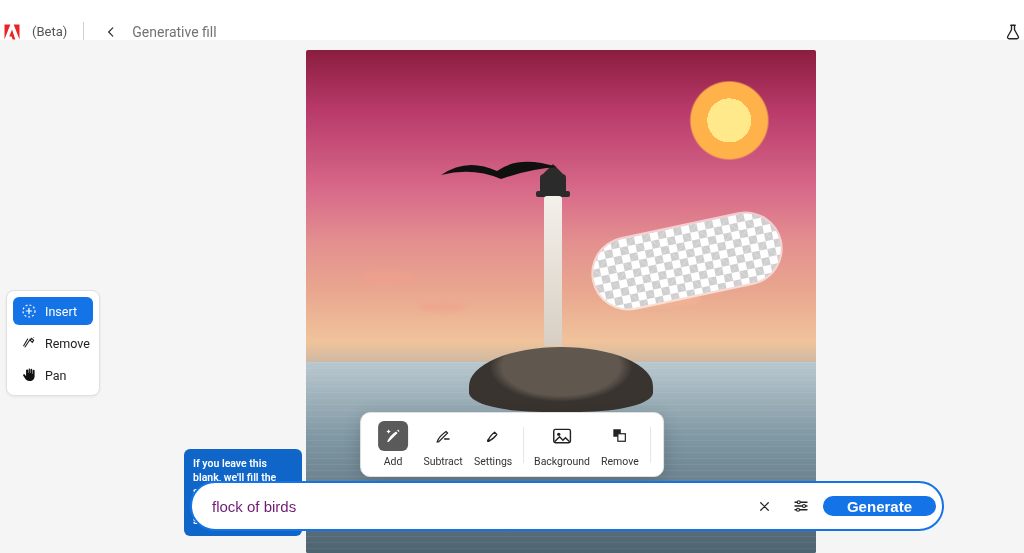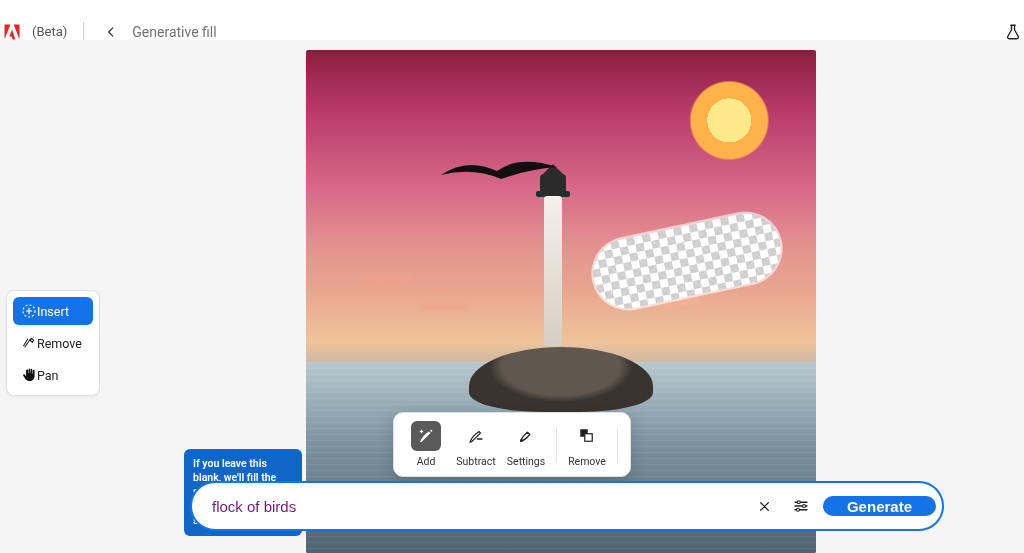--- a/index.html
+++ b/index.html
@@ -56,7 +56,7 @@
 
   
   .tool-panel { position:absolute; left:6px; top:250px; width:94px; background:#fff; border:1px solid #e0e0e0; border-radius:8px; padding:6px; display:flex; flex-direction:column; gap:4px; box-shadow:0 1px 3px rgba(0,0,0,.06); }
-  .tool-item { display:flex; align-items:center; padding:6px 8px; font-size:12.5px; border-radius:6px; cursor:pointer; color:#222; }
+  .tool-item { display:flex; align-items:center; gap:8px; padding:6px 8px; font-size:12.5px; border-radius:6px; cursor:pointer; color:#222; }
   .tool-item.active { background:#1473e6; color:#fff; }
   .tool-item .ticon { width:16px; height:16px; display:flex; align-items:center; justify-content:center; }
   .tool-item.active .ticon svg path, .tool-item.active .ticon svg circle { stroke:#fff; }

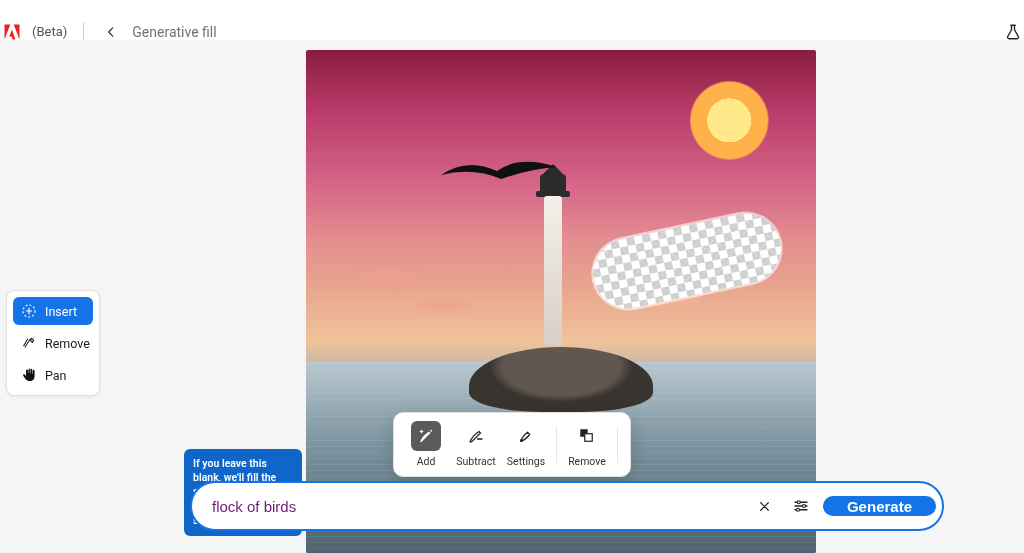--- a/index.html
+++ b/index.html
@@ -188,6 +188,16 @@
     <div class="tb-div"></div>
     <div class="tb-item">
       <div class="tb-icon">
+        <svg width="20" height="18" viewBox="0 0 24 20" fill="none">
+            <rect x="2" y="2" width="20" height="16" rx="2" stroke="#222" stroke-width="1.7"></rect>
+            <circle cx="8" cy="8" r="2" fill="#222"></circle>
+            <path d="M3 17l6-6 4 4 3-3 5 5" stroke="#222" stroke-width="1.7" fill="none"></path>
+          </svg>
+      </div>
+      <span class="tb-label">Background</span>
+    </div>
+    <div class="tb-item">
+      <div class="tb-icon">
         <svg width="18" height="18" viewBox="0 0 24 24" fill="none">
             <rect x="3" y="3" width="10" height="10" fill="#222"></rect>
             <rect x="9" y="9" width="10" height="10" fill="#fff" stroke="#222" stroke-width="1.6"></rect>

